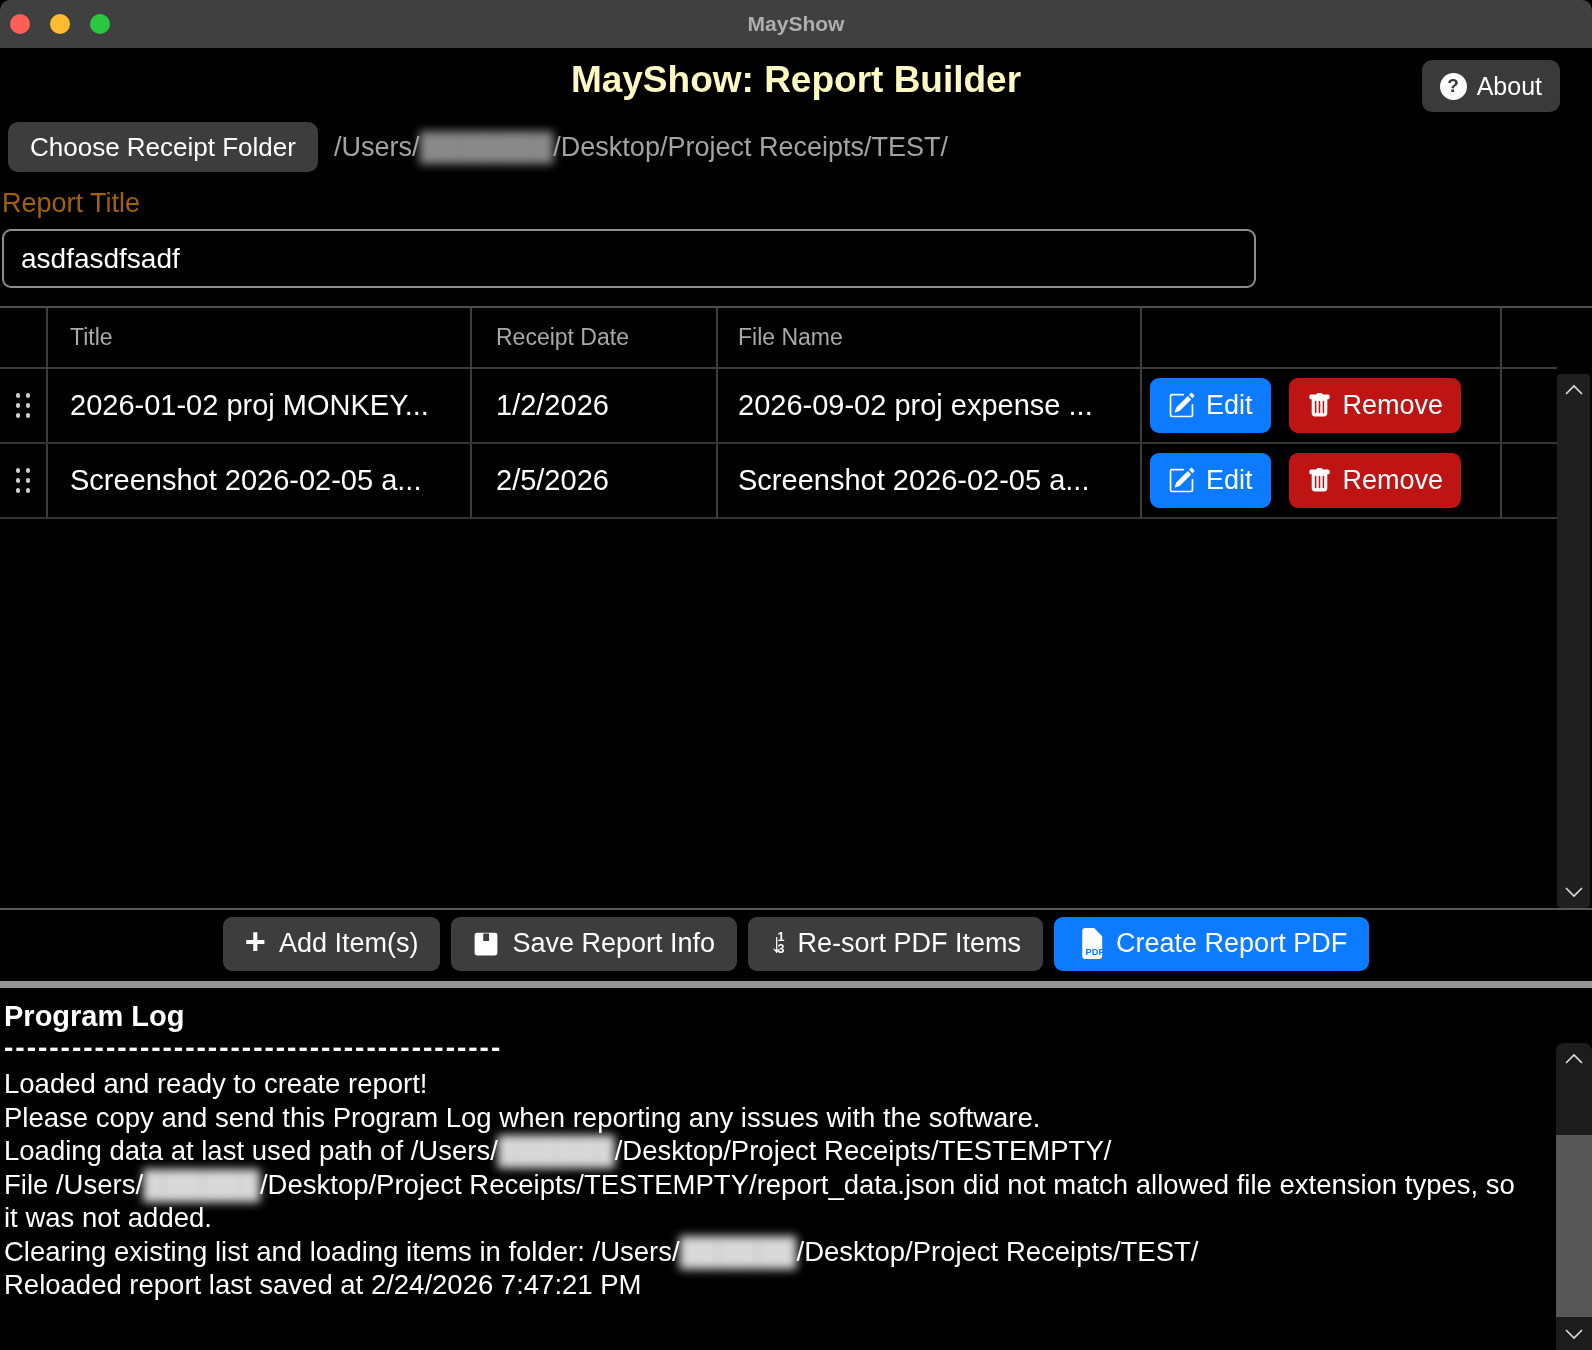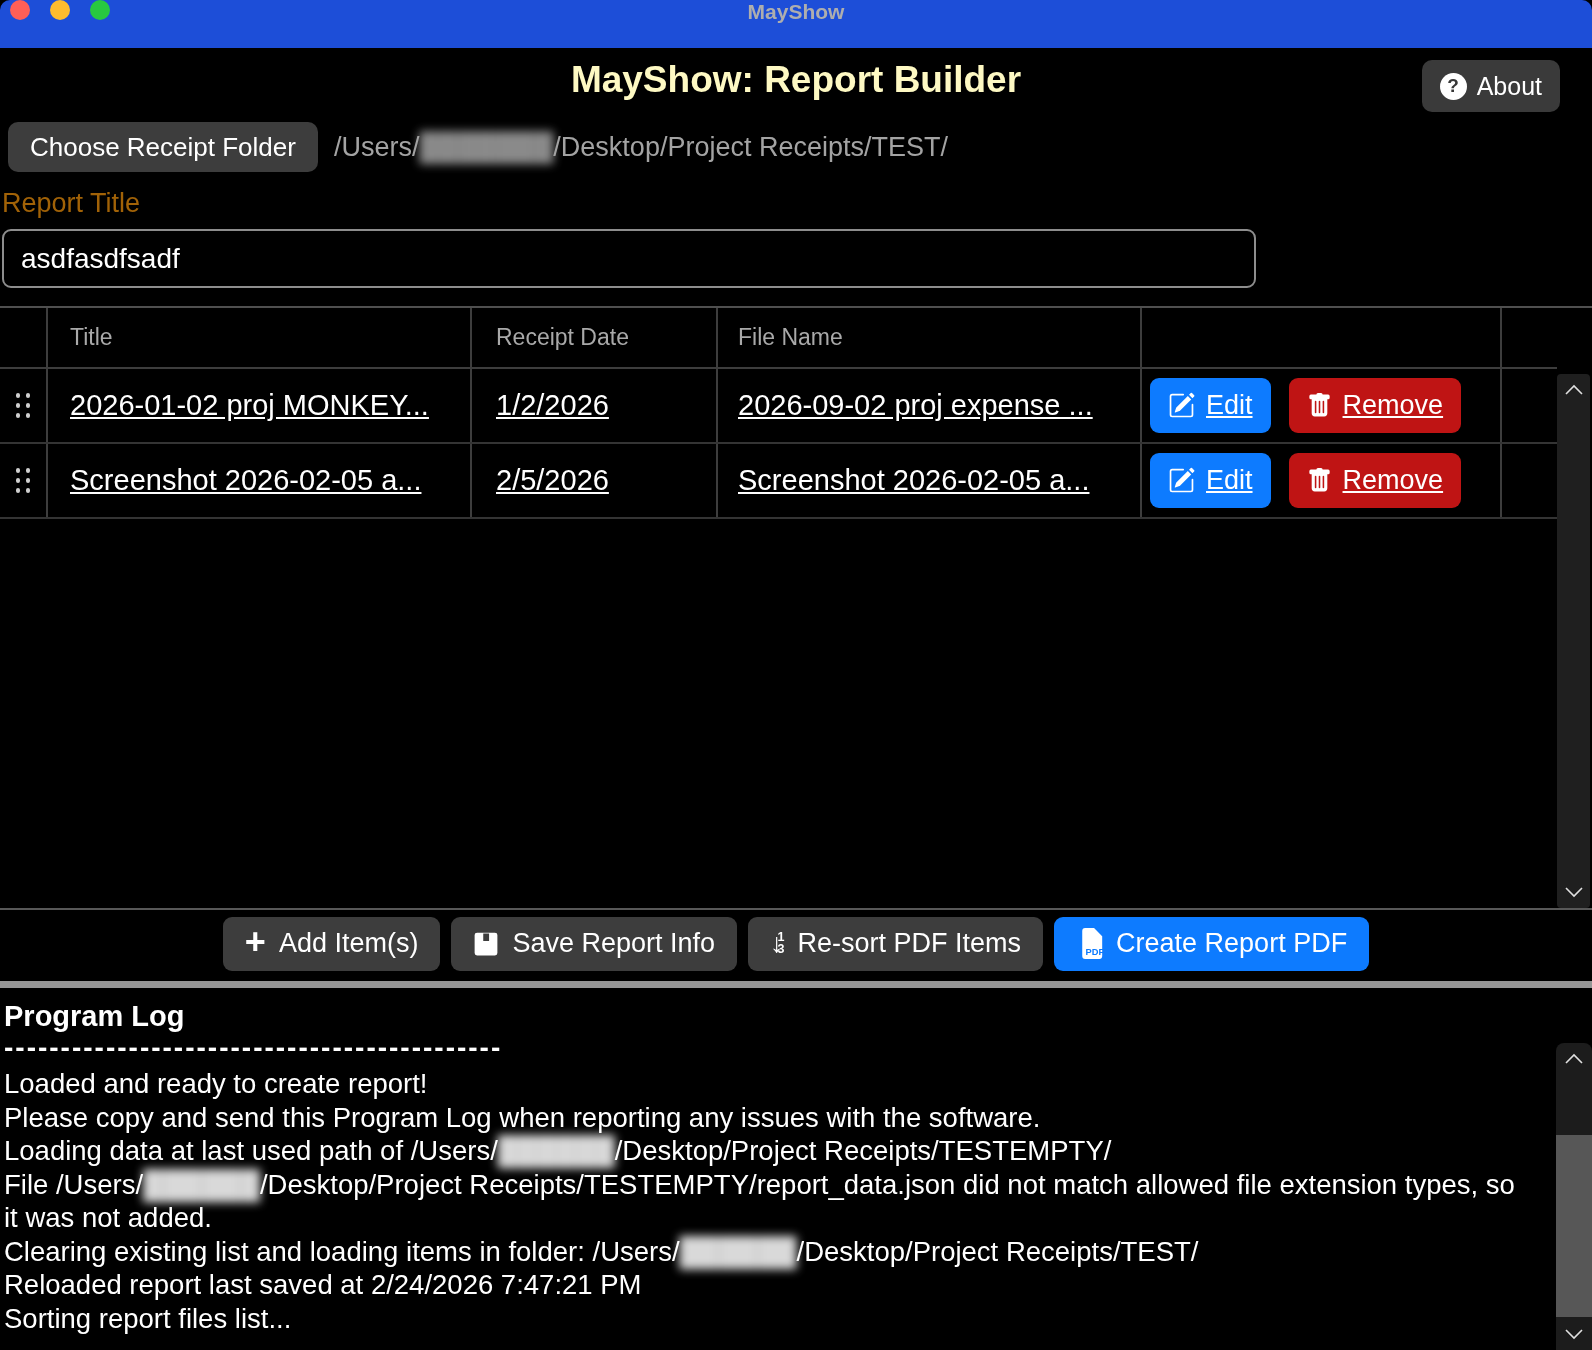--- a/index.html
+++ b/index.html
@@ -8,8 +8,8 @@
     font-family:"Liberation Sans","DejaVu Sans",sans-serif;color:#fff;
   }
   
-  .titlebar{position:absolute;top:0;left:0;width:1592px;height:48px;background:#1d4ed8;
-    border-radius:10px 10px 0 0;display:flex;align-items:flex-start;}
+  .titlebar{position:absolute;top:0;left:0;width:1592px;height:48px;background:#404040;
+    border-radius:10px 10px 0 0;display:flex;align-items:center;}
   .lights{display:flex;gap:20px;margin-left:10px;}
   .light{width:20px;height:20px;border-radius:50%;border:none;padding:0;}
   .light.red{background:#ff5f57;} .light.yellow{background:#febc2e;} .light.green{background:#28c840;}

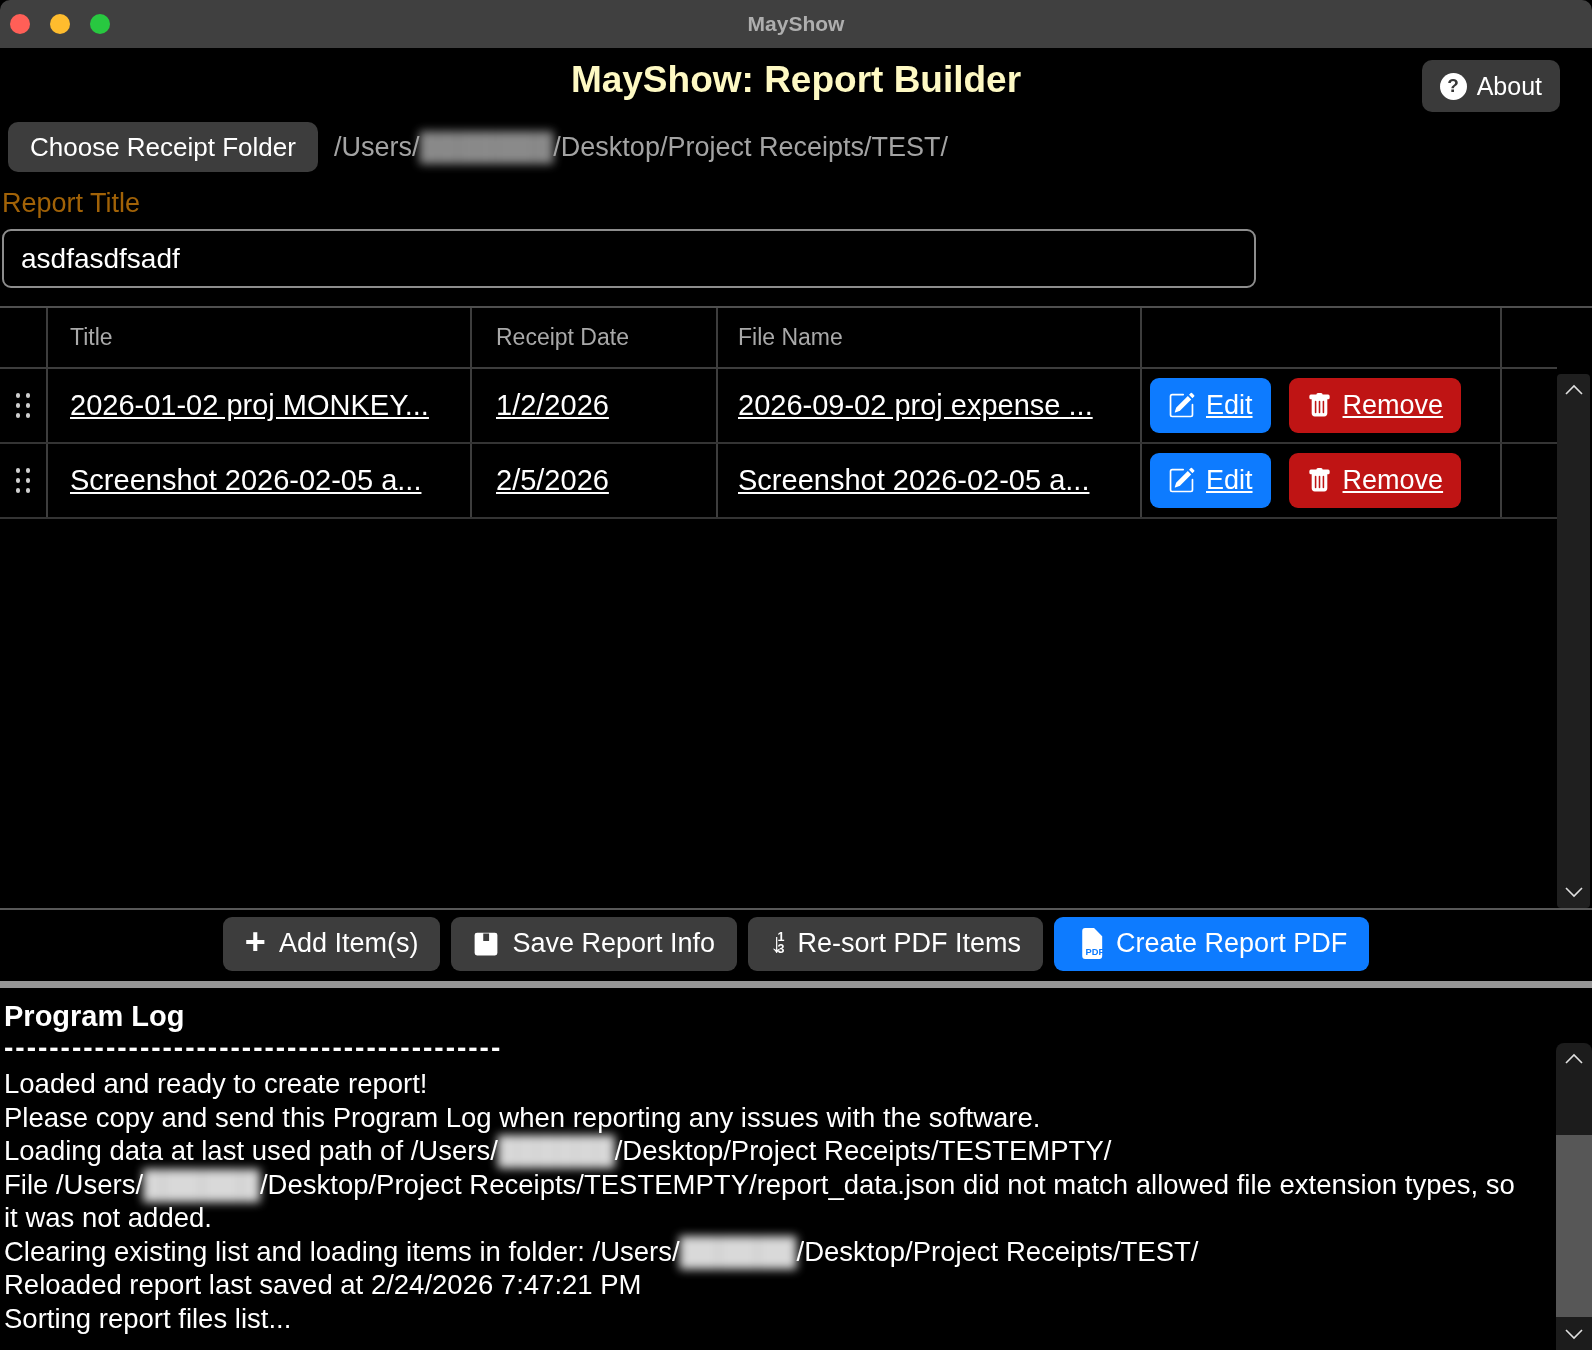--- a/index.html
+++ b/index.html
@@ -41,7 +41,7 @@
   .bcol{border-right:2px solid #3d3d3d;}
   .pl1{padding-left:22px;} .pl2{padding-left:24px;} .pl3{padding-left:20px;}
   .trow{display:grid;grid-template-columns:48px 424px 246px 424px 360px 1fr;height:73px;
-    border-bottom:2px solid #343434;width:1557px;text-decoration:underline;}
+    border-bottom:2px solid #343434;width:1557px;}
   .cell{display:flex;align-items:center;font-size:29px;white-space:nowrap;overflow:hidden;}
   .dragcell{justify-content:center;}
   .grip{display:grid;grid-template-columns:repeat(2,5px);grid-auto-rows:5px;gap:5px 5px;cursor:grab;}

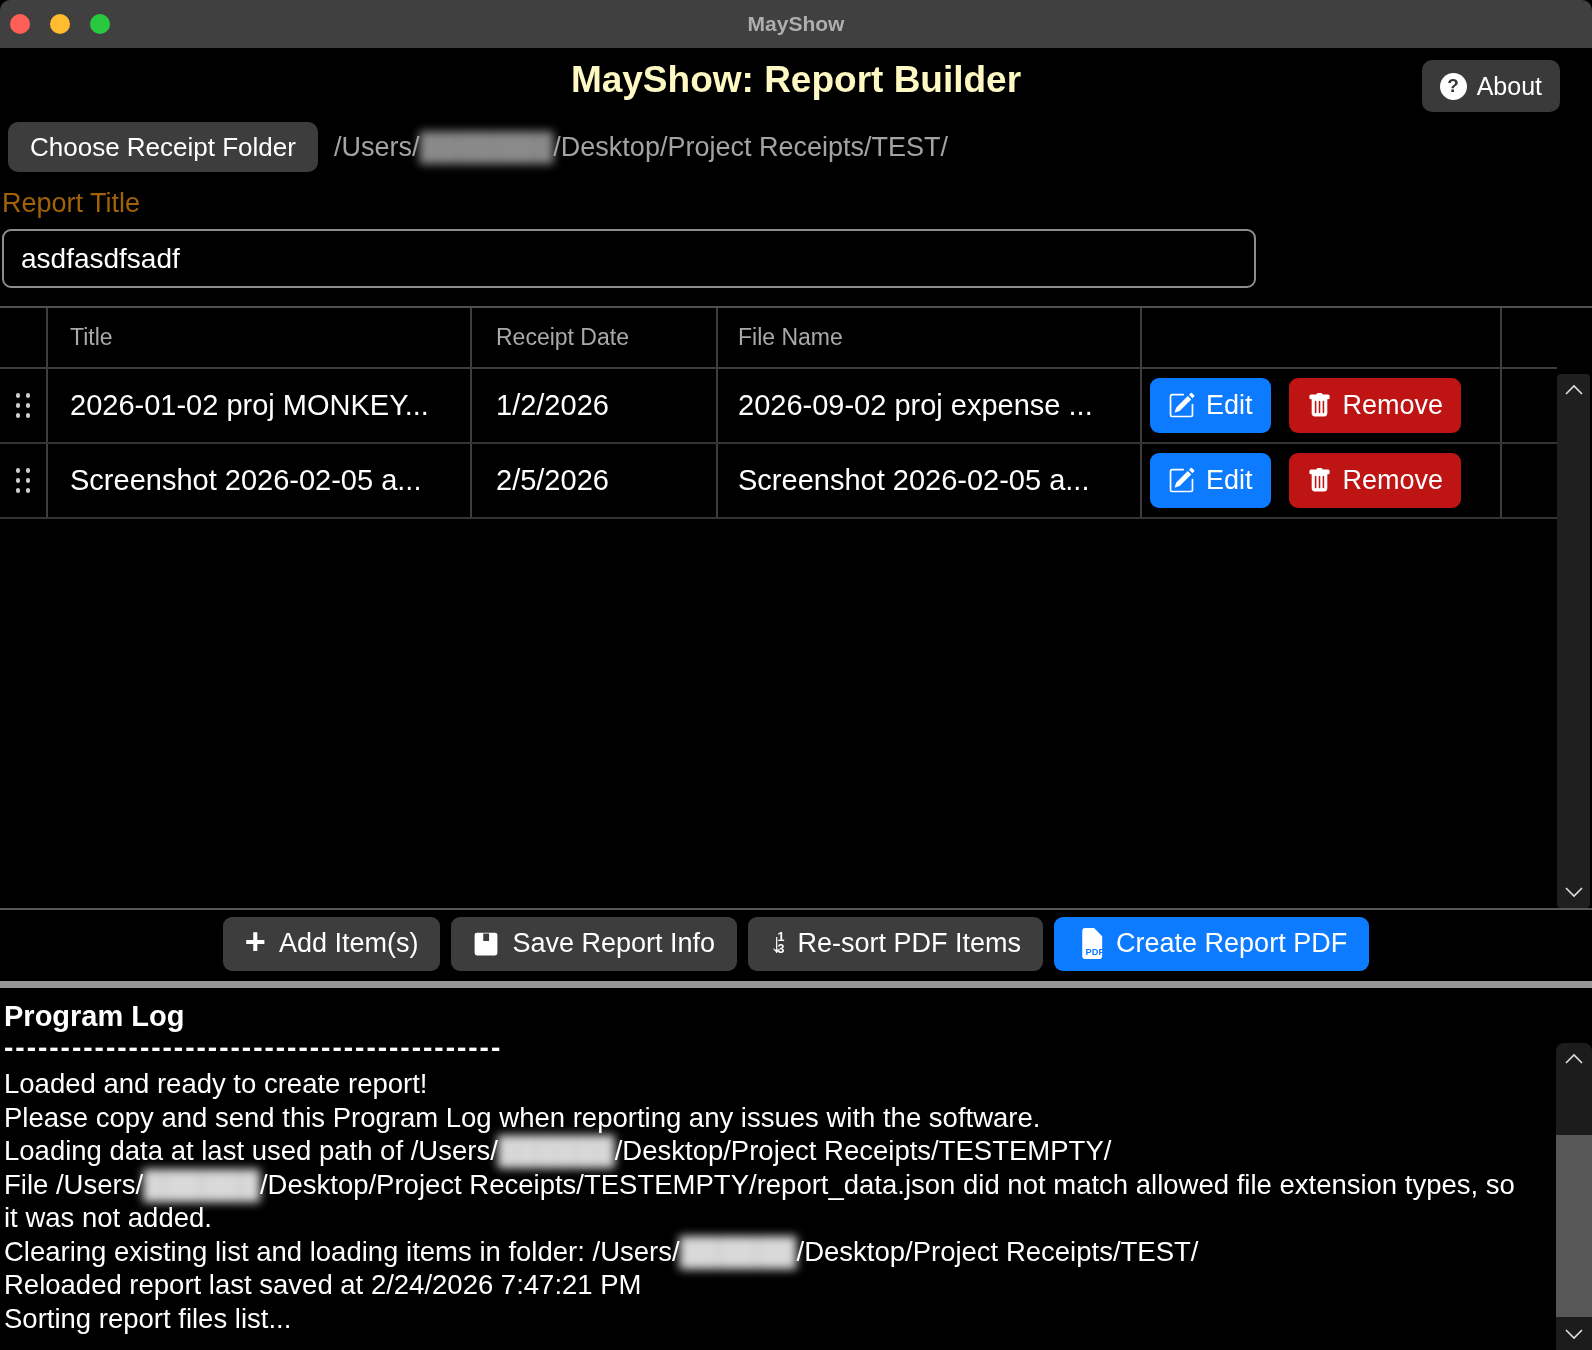--- a/index.html
+++ b/index.html
@@ -244,7 +244,6 @@
       <div class="log-line"><span>File /Users/</span><span class="redacted">██████</span><span>/Desktop/Project Receipts/TESTEMPTY/report_data.json did not match allowed file extension types, so it was not added.</span></div>
       <div class="log-line"><span>Clearing existing list and loading items in folder: /Users/</span><span class="redacted">██████</span><span>/Desktop/Project Receipts/TEST/</span></div>
       <div class="log-line"><span>Reloaded report last saved at 2/24/2026 7:47:21 PM</span></div>
-      <div class="log-line"><span>Sorting report files list...</span></div>
     </div>
   <div class="lscroll">
     <span class="sb-chevron sb-up">

